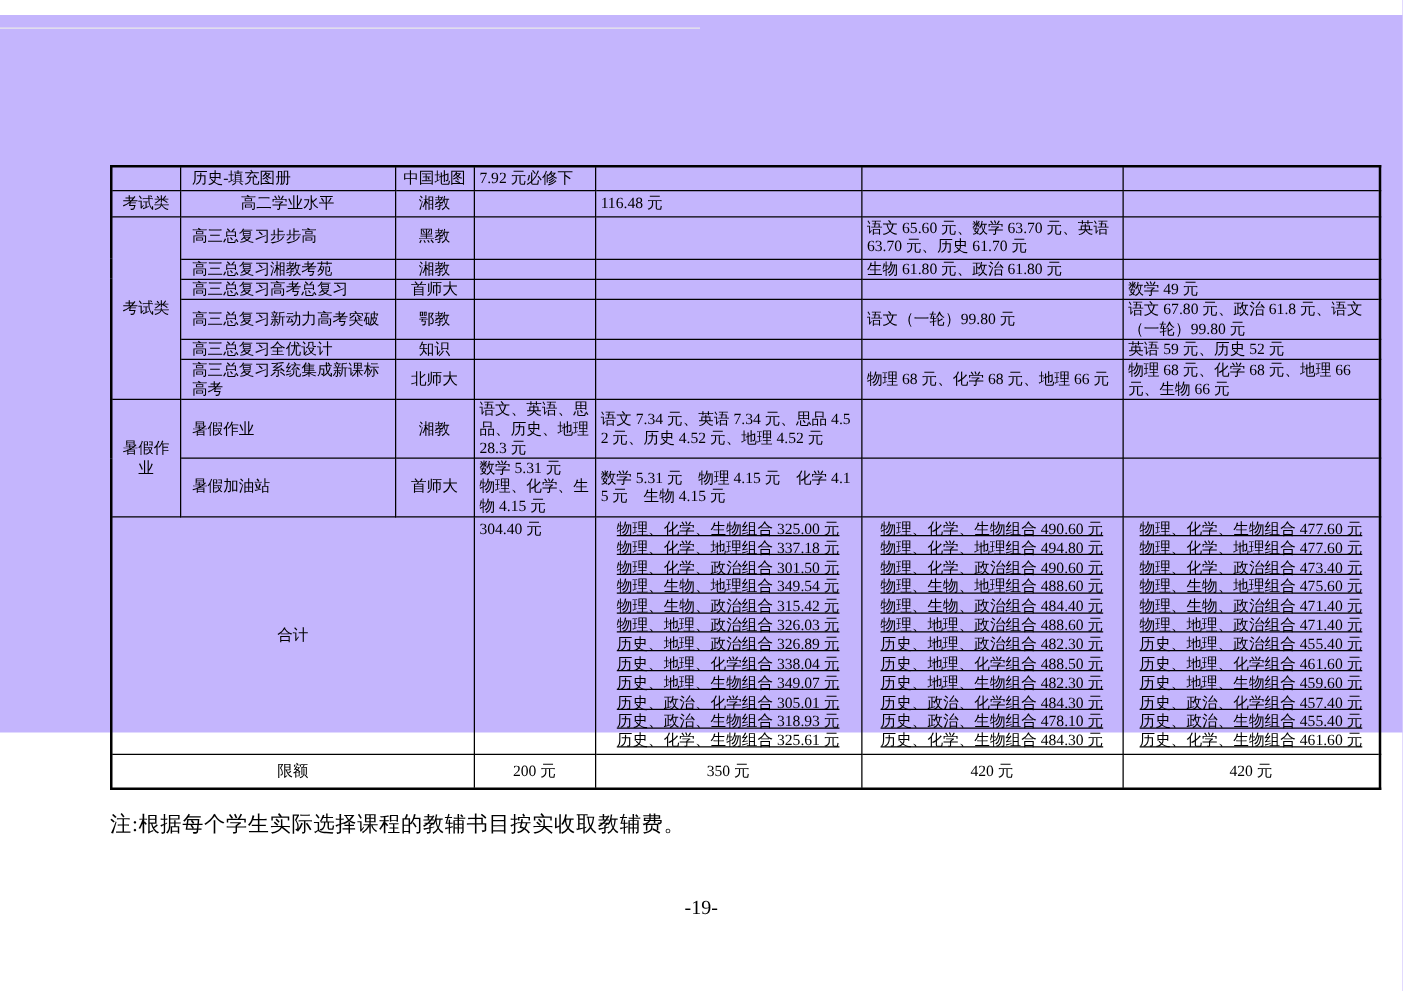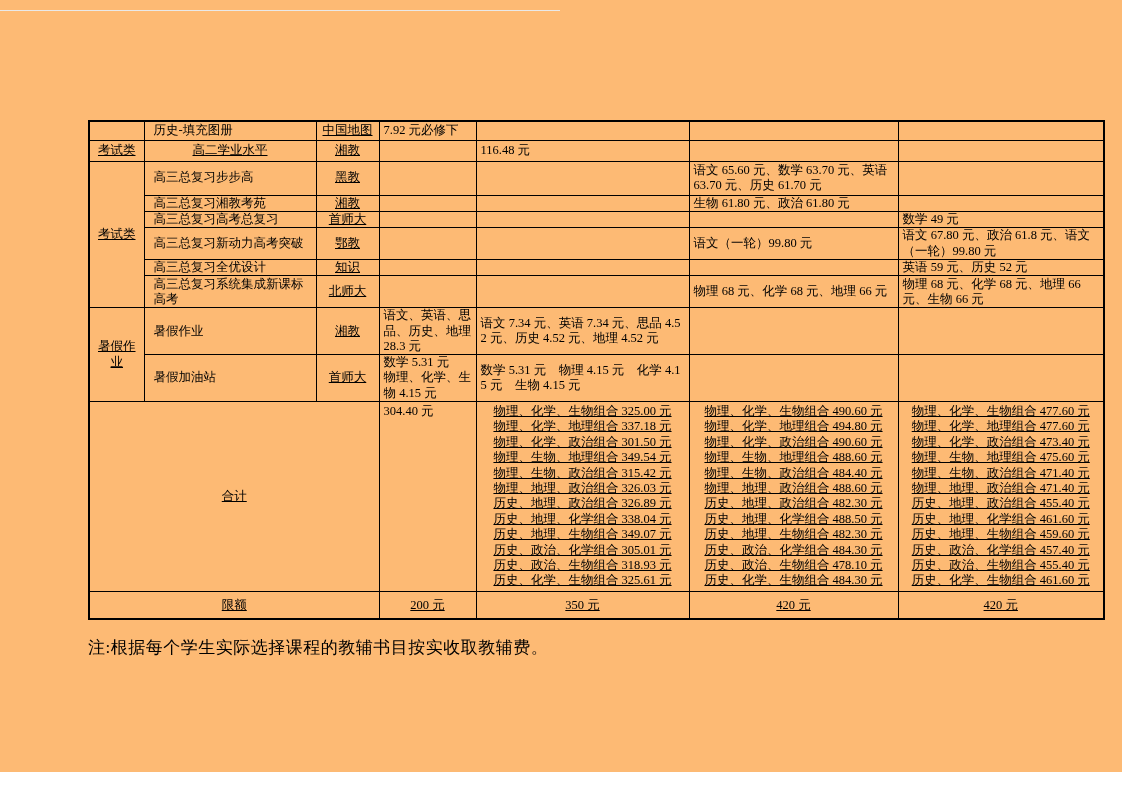--- a/index.html
+++ b/index.html
@@ -8,7 +8,7 @@
     font-family:"Liberation Serif","DejaVu Serif",serif;
     position:relative; overflow:hidden;
   }
-  .page { position:absolute; left:0; top:0; width:1122px; height:772px; background:#fdba74; }
+  .page { position:absolute; left:0; top:12px; width:1122px; height:574px; background:#c4b5fd; }
   .page-edge { position:absolute; left:0; top:10px; width:560px; height:1px; background:#e9e9e9; }
 
   table.fees {

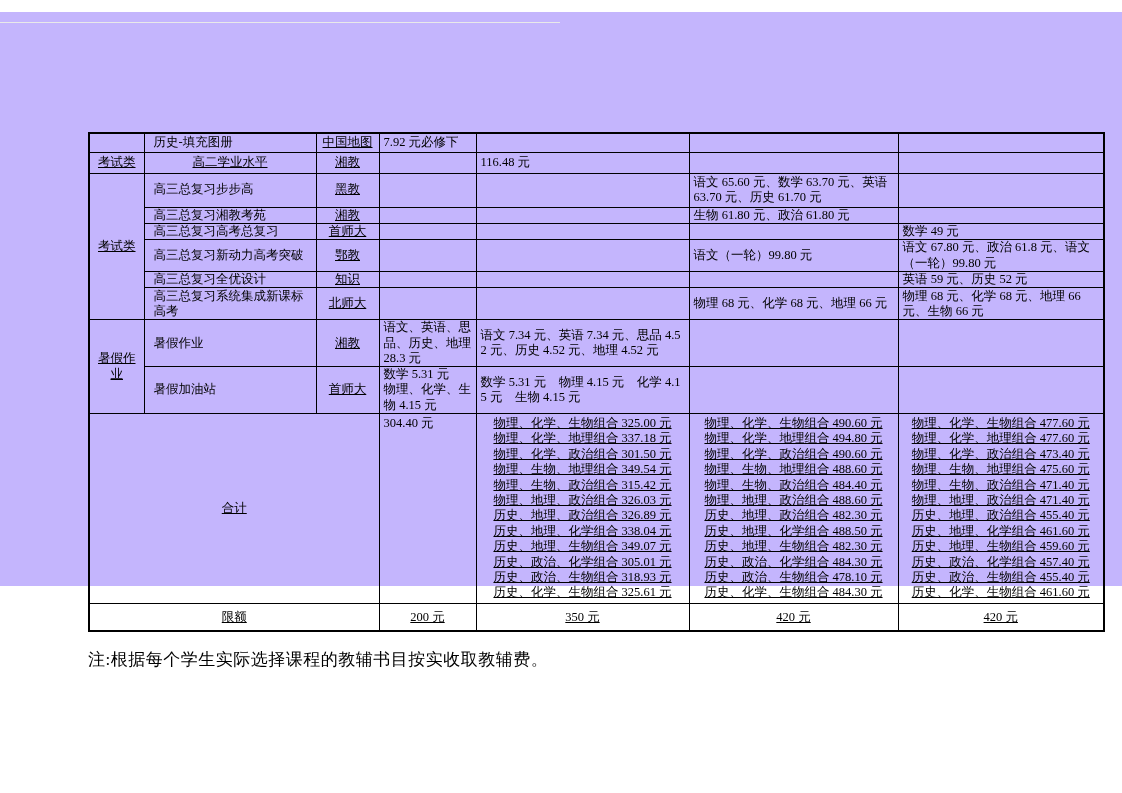--- a/index.html
+++ b/index.html
@@ -25,7 +25,7 @@
     overflow:hidden;
     word-break:break-all;
   }
-  .ac { text-align:center;text-decoration:underline; }
+  .ac { text-align:center; }
   .al { text-align:left; }
   .vt { vertical-align:top !important;margin-top:36px; }
   .name { padding-left:9px !important; }

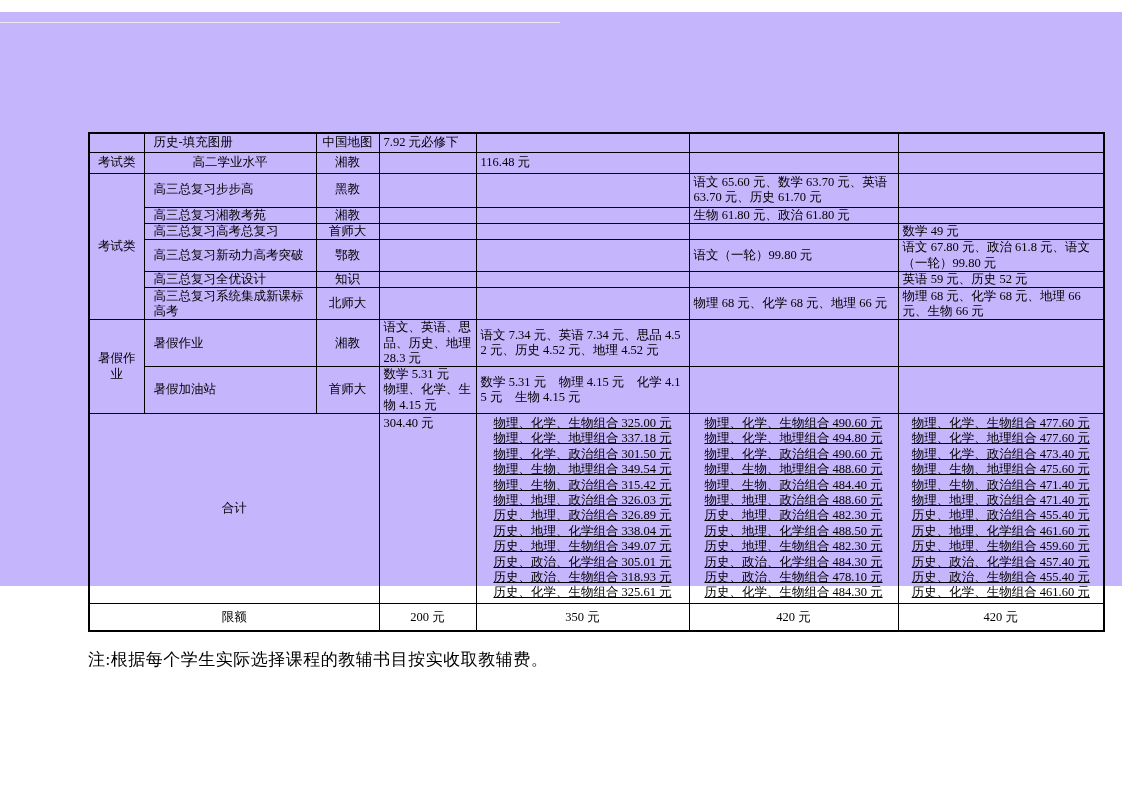--- a/index.html
+++ b/index.html
@@ -213,6 +213,7 @@
     </table>
 
   <div class="footnote">注:根据每个学生实际选择课程的教辅书目按实收取教辅费。</div>
+  <div class="page-number">-19-</div>
 </div>
 
 </body></html>

